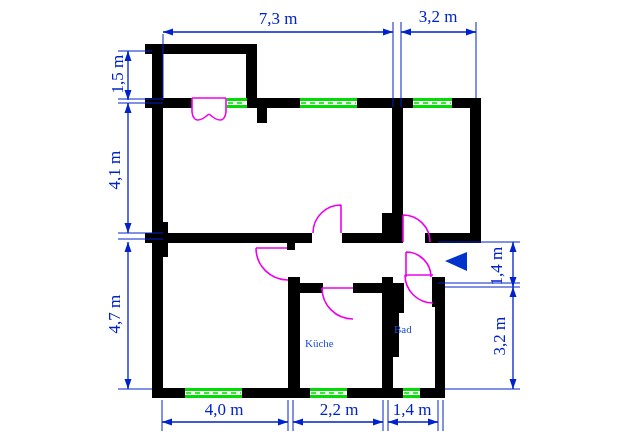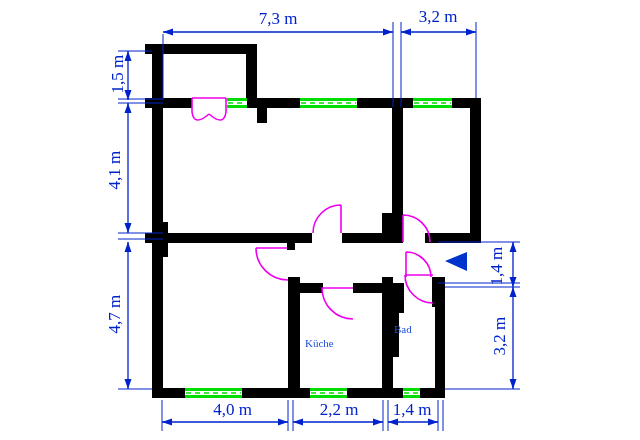--- a/index.html
+++ b/index.html
@@ -138,7 +138,7 @@
   <div class="dim-label rot" style="left:87px;top:161px;width:56px;">4,1 m</div>
   <div class="dim-label rot" style="left:87px;top:305px;width:56px;">4,7 m</div>
 
-  <div class="dim-label" style="left:196px;top:401px;width:56px;text-align:right;">4,0 m</div>
+  <div class="dim-label" style="left:196px;top:401px;width:56px;">4,0 m</div>
   <div class="dim-label" style="left:311px;top:401px;width:56px;">2,2 m</div>
   <div class="dim-label" style="left:384px;top:401px;width:56px;">1,4 m</div>
 

